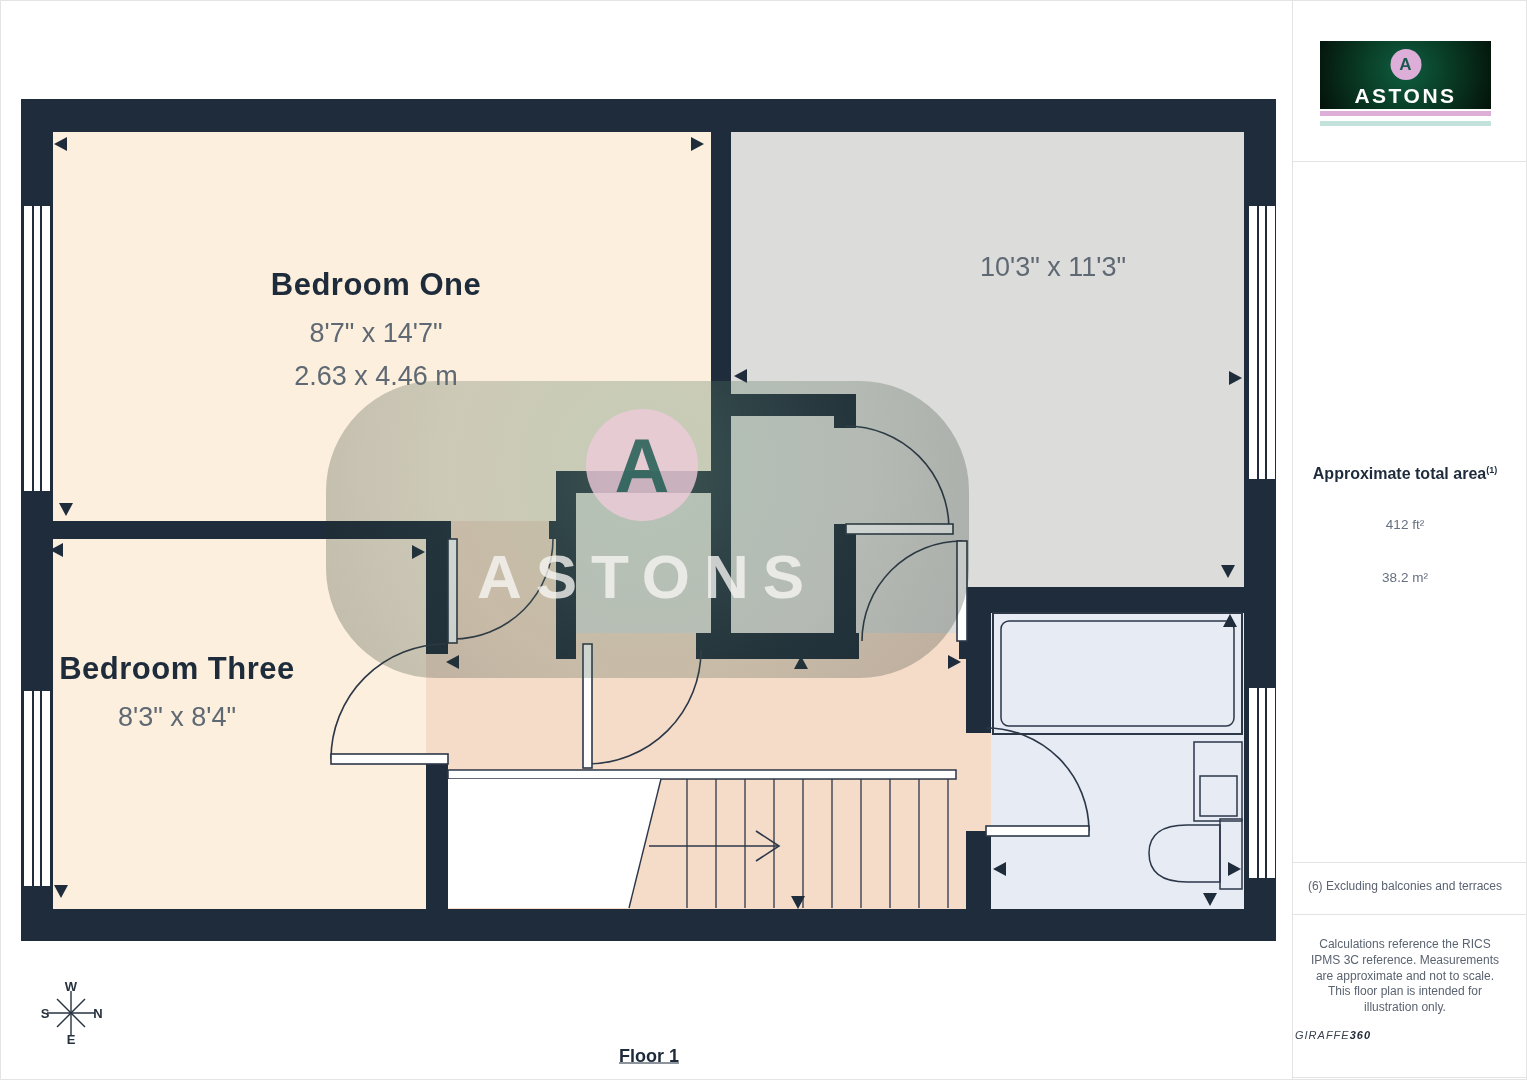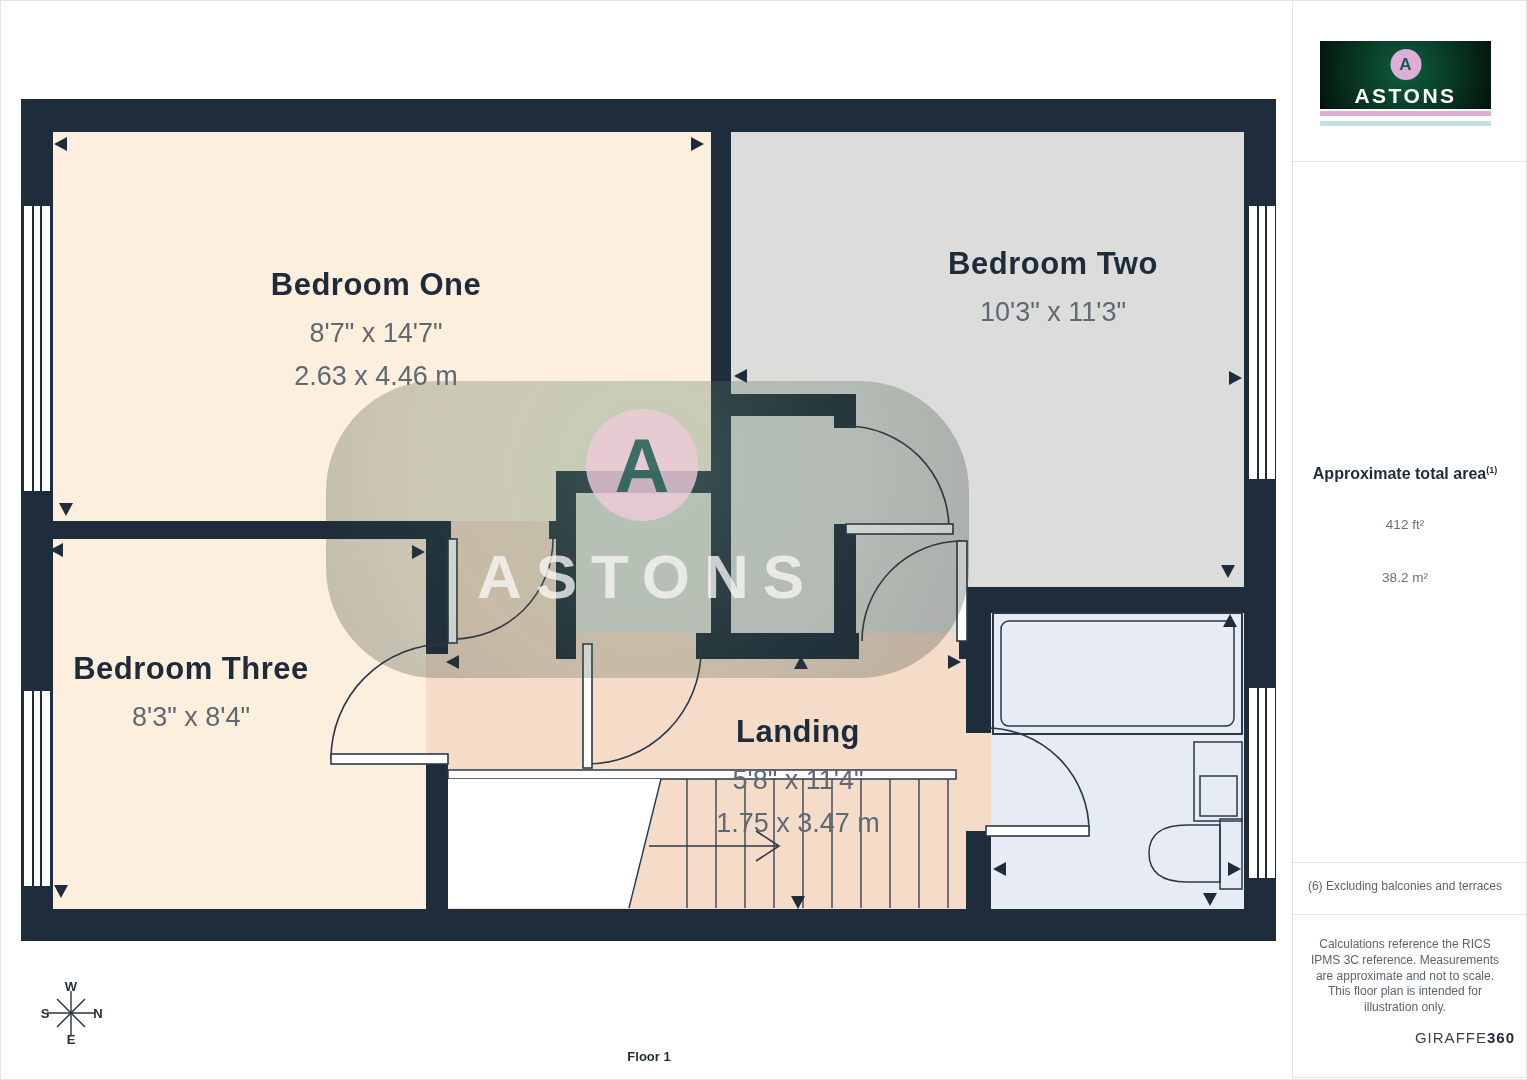--- a/index.html
+++ b/index.html
@@ -215,7 +215,6 @@
       <div class="room-dim">2.63 x 4.46 m</div>
     </div>
     <div class="room-label" style="left:1052px;top:245px;">
-      <div class="room-name">Bedroom Two</div>
       <div class="room-dim">10'3" x 11'3"</div>
     </div>
     <div class="room-label" style="left:190px;top:650px;">

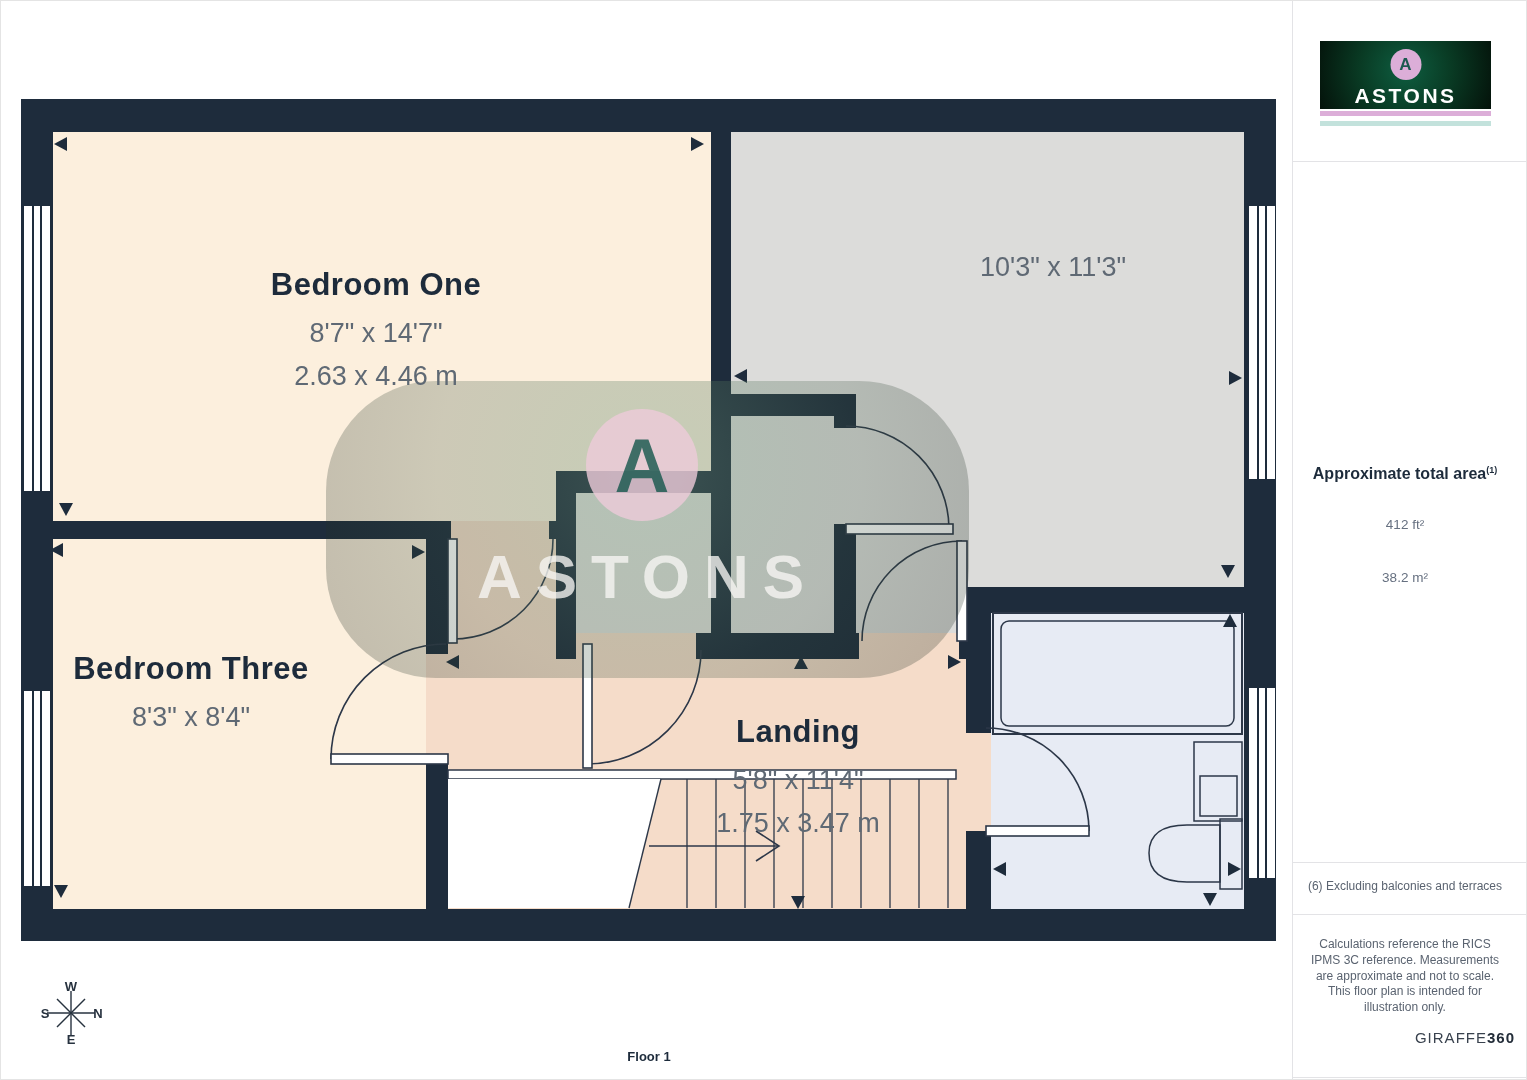--- a/index.html
+++ b/index.html
@@ -217,7 +217,7 @@
     <div class="room-label" style="left:1052px;top:245px;">
       <div class="room-dim">10'3" x 11'3"</div>
     </div>
-    <div class="room-label" style="left:190px;top:650px;">
+    <div class="room-label" style="left:176px;top:650px;">
       <div class="room-name">Bedroom Three</div>
       <div class="room-dim">8'3" x 8'4"</div>
     </div>

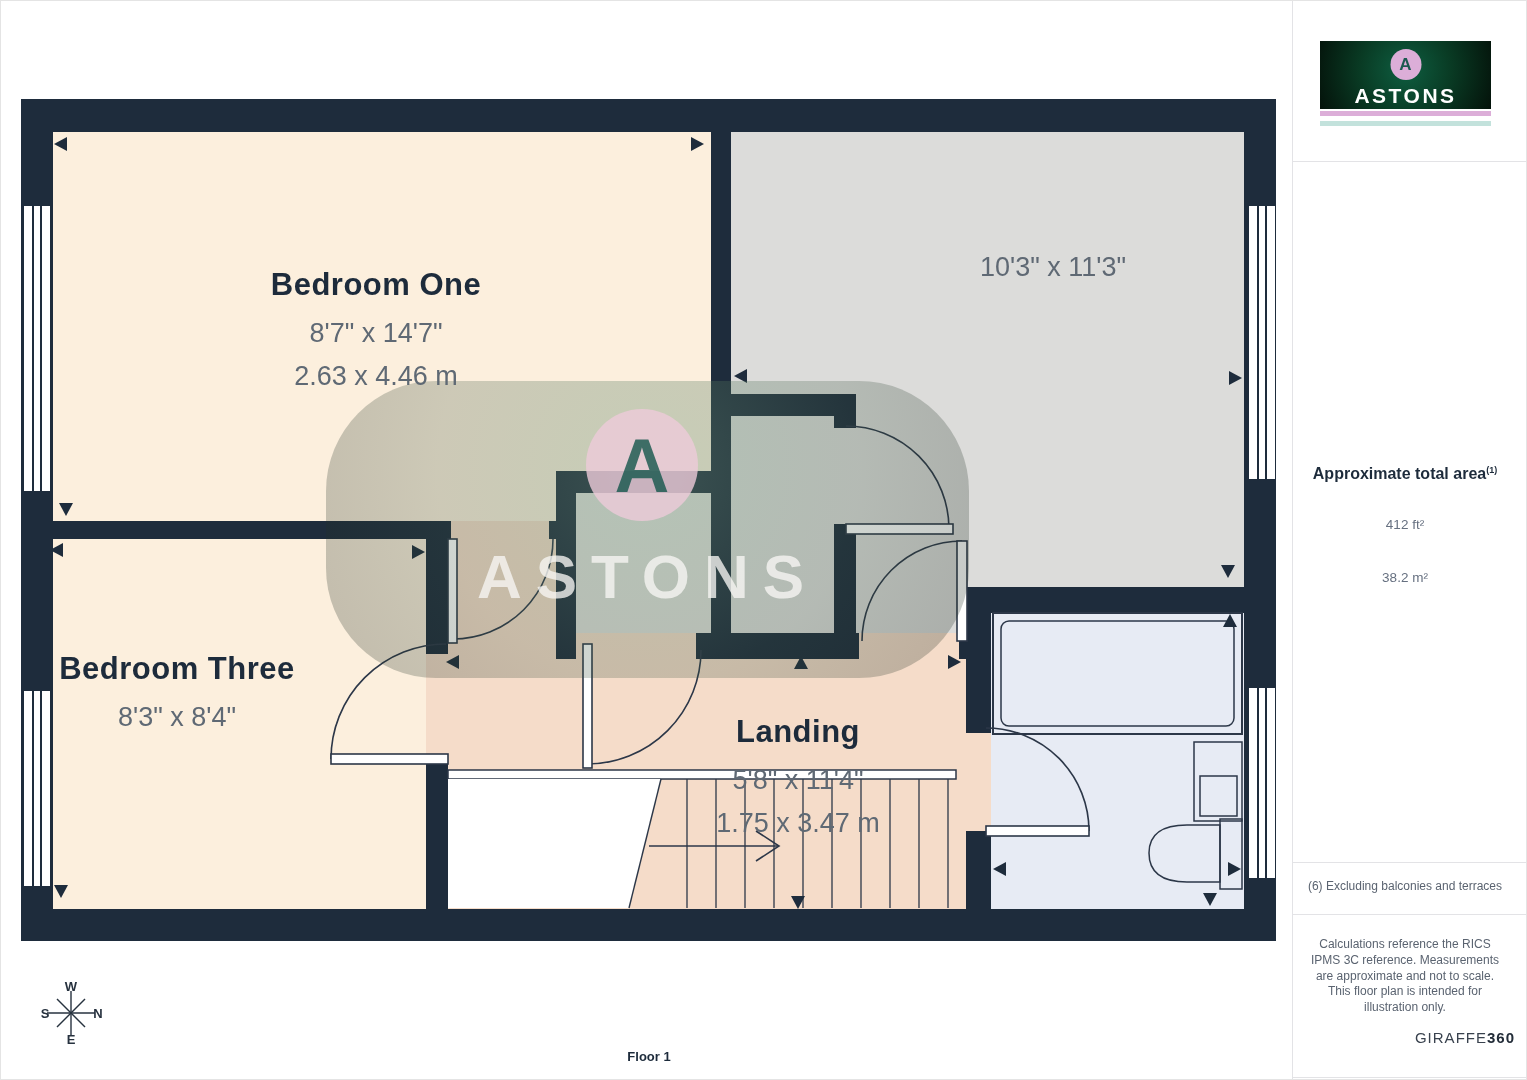--- a/index.html
+++ b/index.html
@@ -221,11 +221,6 @@
       <div class="room-name">Bedroom Three</div>
       <div class="room-dim">8'3" x 8'4"</div>
     </div>
-    <div class="room-label" style="left:797px;top:713px;">
-      <div class="room-name">Landing</div>
-      <div class="room-dim">5'8" x 11'4"</div>
-      <div class="room-dim">1.75 x 3.47 m</div>
-    </div>
 
     <div class="compass-letter" style="left:70px;top:985px;">W</div>
     <div class="compass-letter" style="left:97px;top:1012px;">N</div>

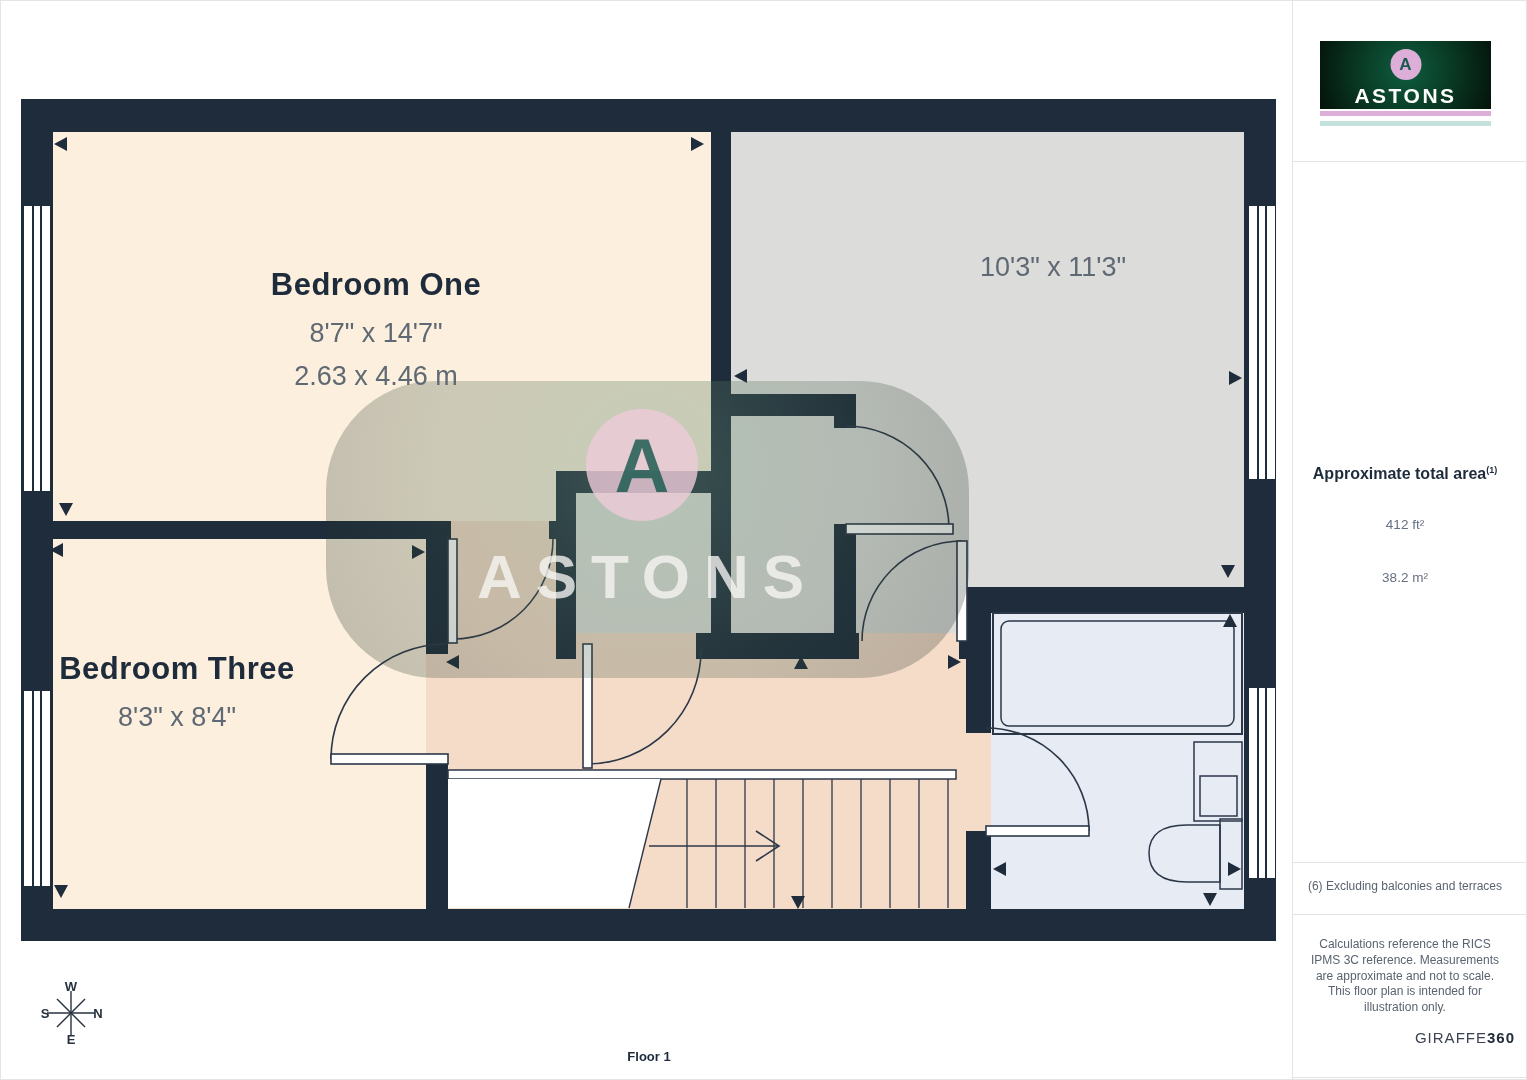--- a/index.html
+++ b/index.html
@@ -50,8 +50,8 @@
   .sb-footnote{position:absolute;left:1294px;top:878px;width:220px;text-align:center;font-size:12px;color:var(--muted);}
   .sb-disclaimer{position:absolute;left:1306px;top:936px;width:196px;text-align:center;
     font-size:12px;line-height:15.8px;color:var(--muted);}
-  .sb-credit{position:absolute;left:1294px;top:1028px;width:220px;text-align:right;
-    font-size:15px;letter-spacing:1px;color:#39424e;}
+  .sb-credit{position:absolute;left:1294px;top:1028px;width:220px;text-align:left;
+    font-size:11px;letter-spacing:1px;color:#39424e;font-style:italic;}
   .sb-credit b{color:#222c38;}
 </style>
 </head>

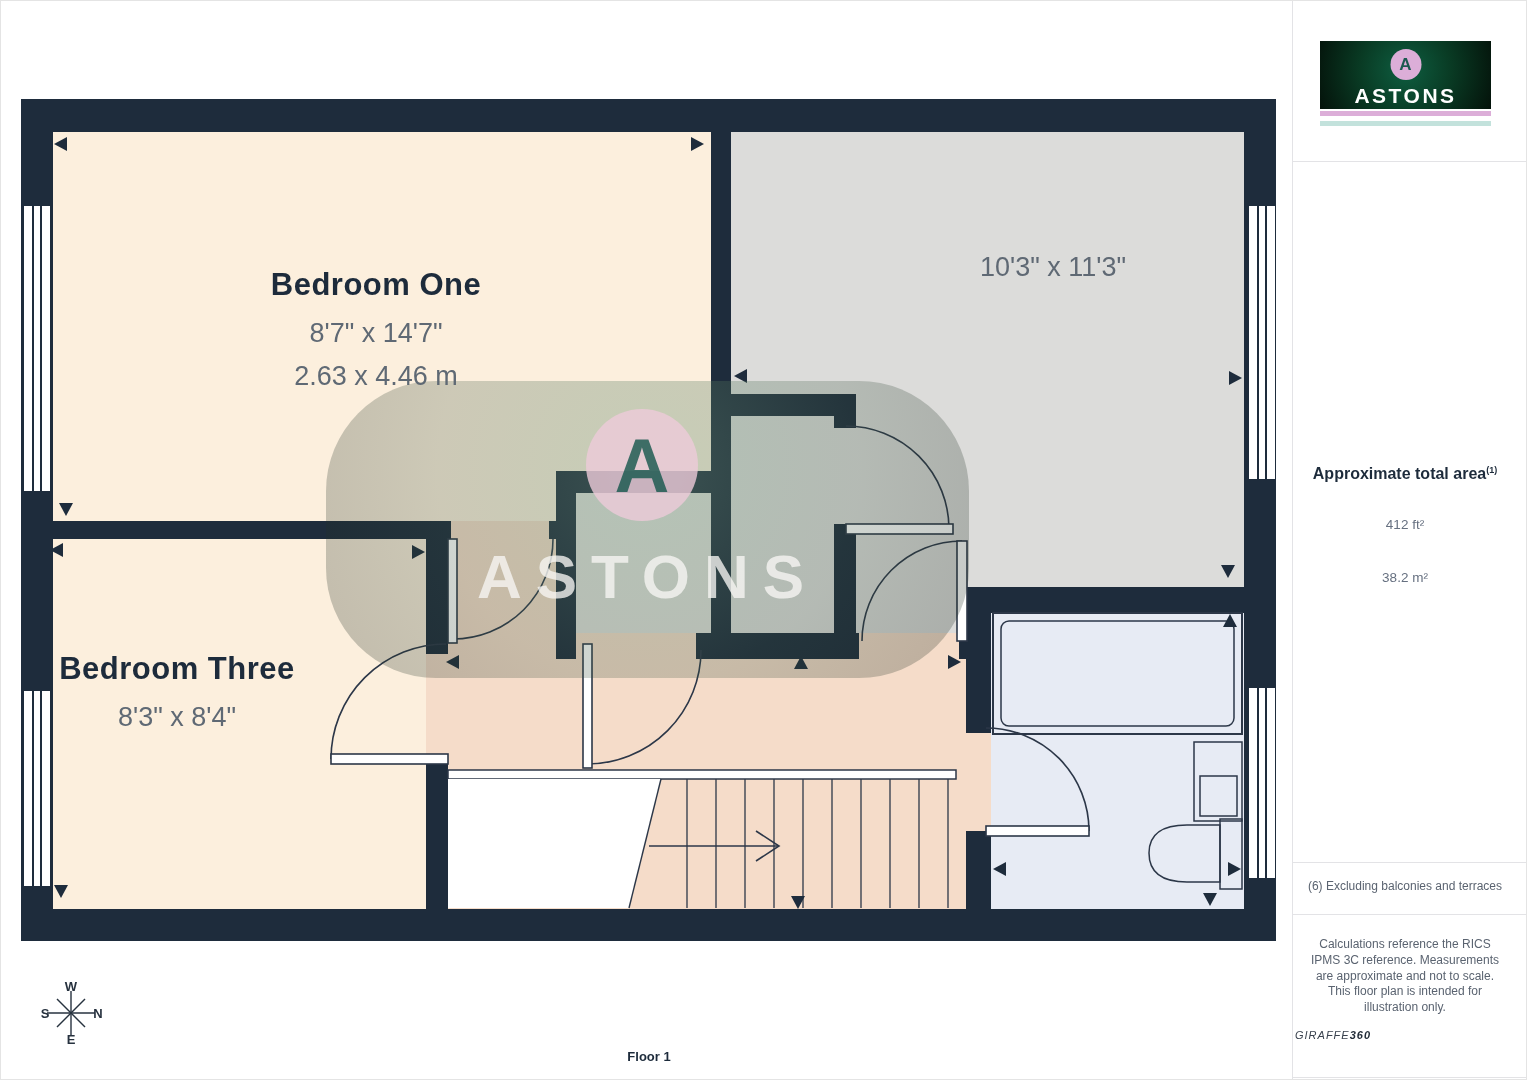--- a/index.html
+++ b/index.html
@@ -31,7 +31,7 @@
     letter-spacing:14px;color:rgba(247,246,243,.78);}
   .compass-letter{position:absolute;font-size:13px;font-weight:700;color:#27323f;transform:translate(-50%,-50%);}
   .floor-label{position:absolute;left:648px;top:1055px;transform:translate(-50%,-50%);
-    font-size:13px;font-weight:700;color:var(--label_navy);}
+    font-size:18px;font-weight:700;color:var(--label_navy);text-decoration:underline;}
   
   .sidebar-vline{position:absolute;left:1291px;top:0;width:1px;height:1080px;background:#e3e3e6;}
   .sb-hline{position:absolute;left:1292px;width:235px;height:1px;background:#e3e3e6;}

